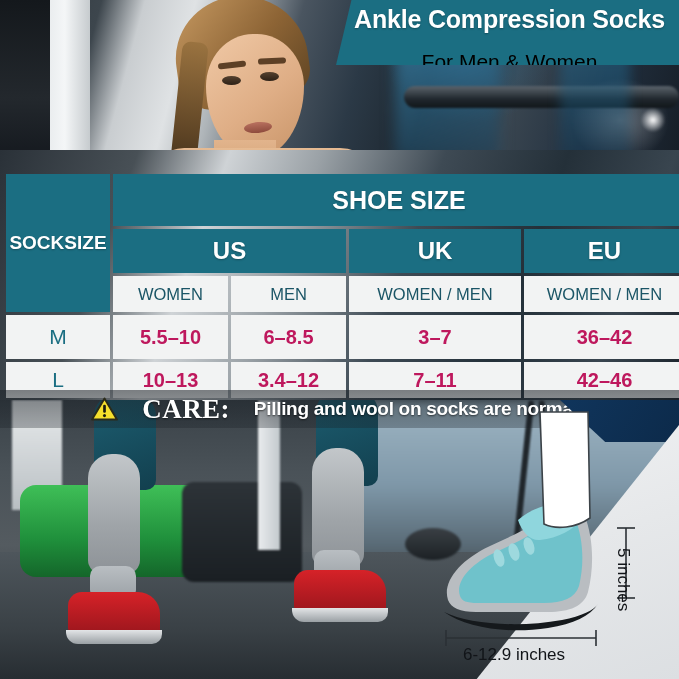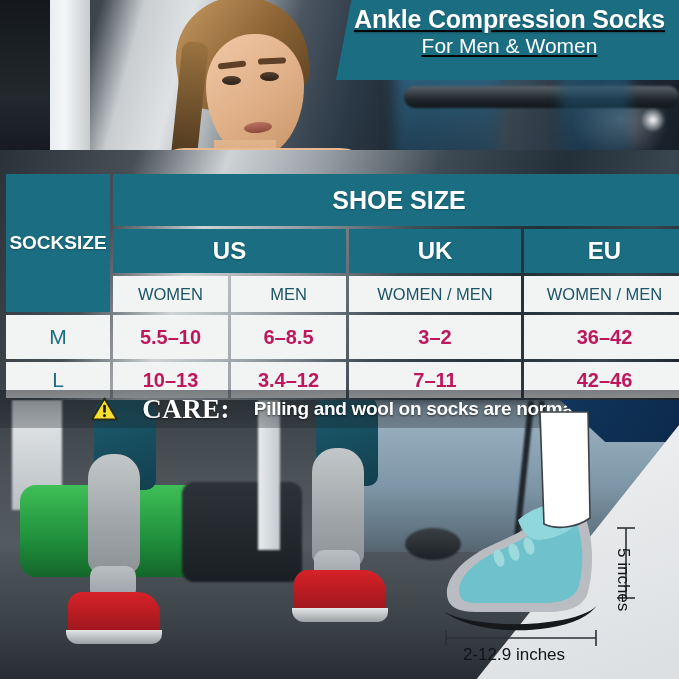--- a/index.html
+++ b/index.html
@@ -109,11 +109,10 @@
 
   
   .banner{
-    position:absolute;left:336px;top:0;width:343px;height:80px;
+    position:absolute;left:336px;top:0;width:343px;height:65px;
     background:#1b6e82;
     clip-path:polygon(4.5% 0,100% 0,100% 100%,0 100%);
     z-index:6;
-    text-decoration:underline;
   }
   .banner-title{
     margin:0;padding:6px 12px 0 16px;

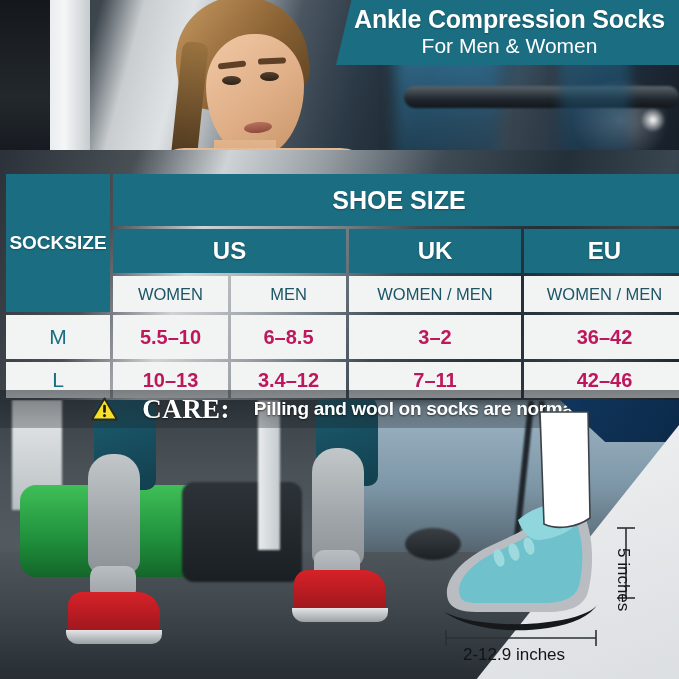--- a/index.html
+++ b/index.html
@@ -121,8 +121,8 @@
     text-shadow:0 1px 2px rgba(0,0,0,.30);
   }
   .banner-sub{
-    margin:0;padding:1px 12px 0 16px;
-    color:#ffffff;text-align:center;
+    margin:16px;padding:1px 12px 0 16px;
+    color:#000000;text-align:center;
     font-size:21px;font-weight:normal;line-height:1.12;
   }
 

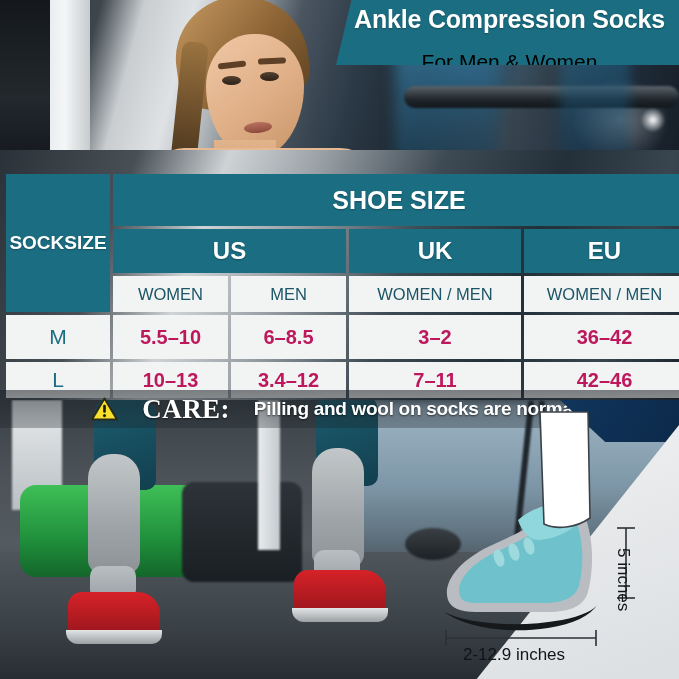--- a/index.html
+++ b/index.html
@@ -337,7 +337,7 @@
     <div class="cell size-lbl">M</div>
     <div class="cell val">5.5–10</div>
     <div class="cell val">6–8.5</div>
-    <div class="cell val">3–2</div>
+    <div class="cell val">3–7</div>
     <div class="cell val">36–42</div>
 
     <div class="cell size-lbl">L</div>

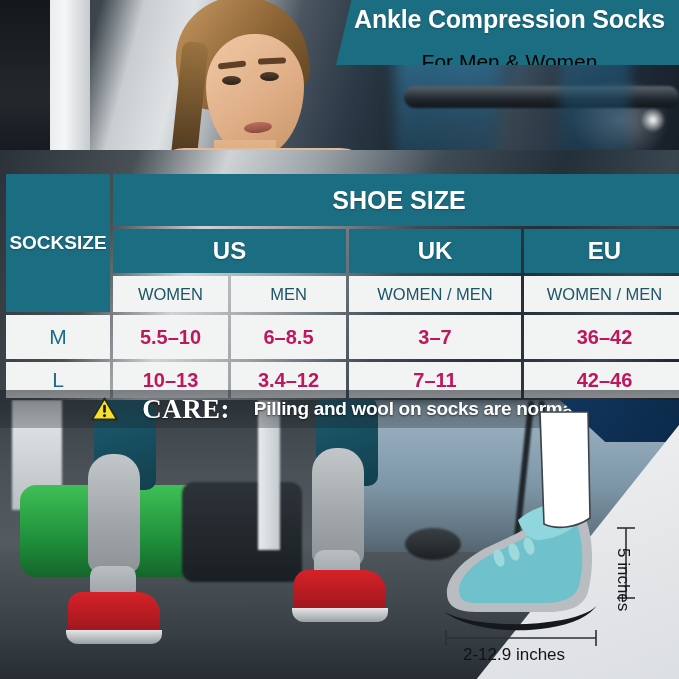--- a/index.html
+++ b/index.html
@@ -425,7 +425,7 @@
     </g>
   </svg>
 
-  <div class="dim-txt dim-h">2-12.9 inches</div>
+  <div class="dim-txt dim-h">6-12.9 inches</div>
   <div class="dim-txt dim-v">5 inches</div>
 
 </div>

